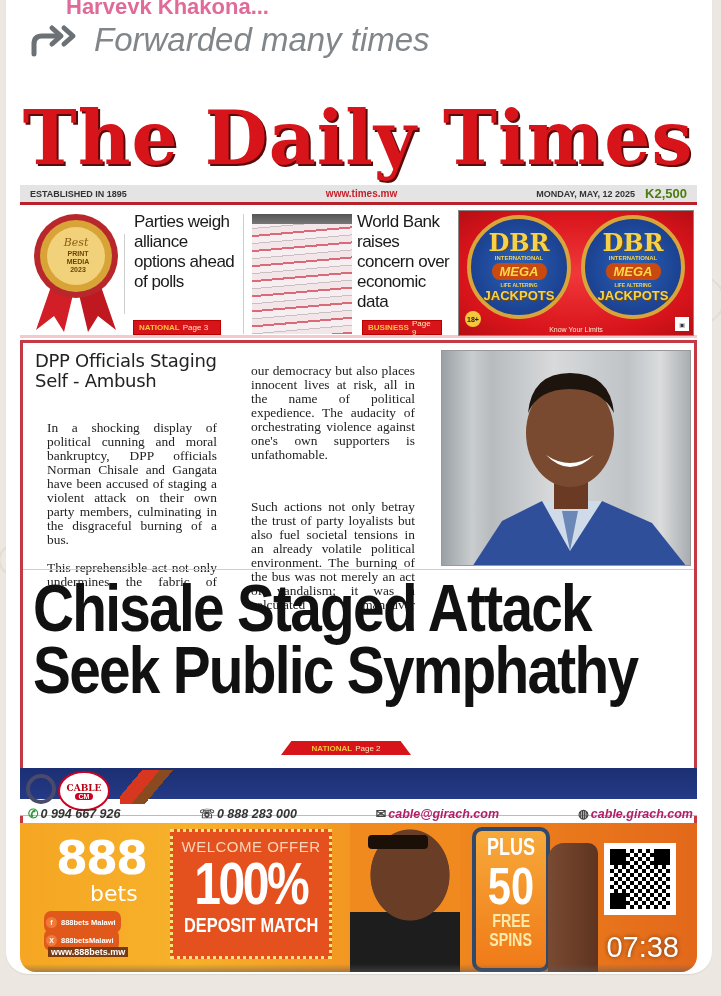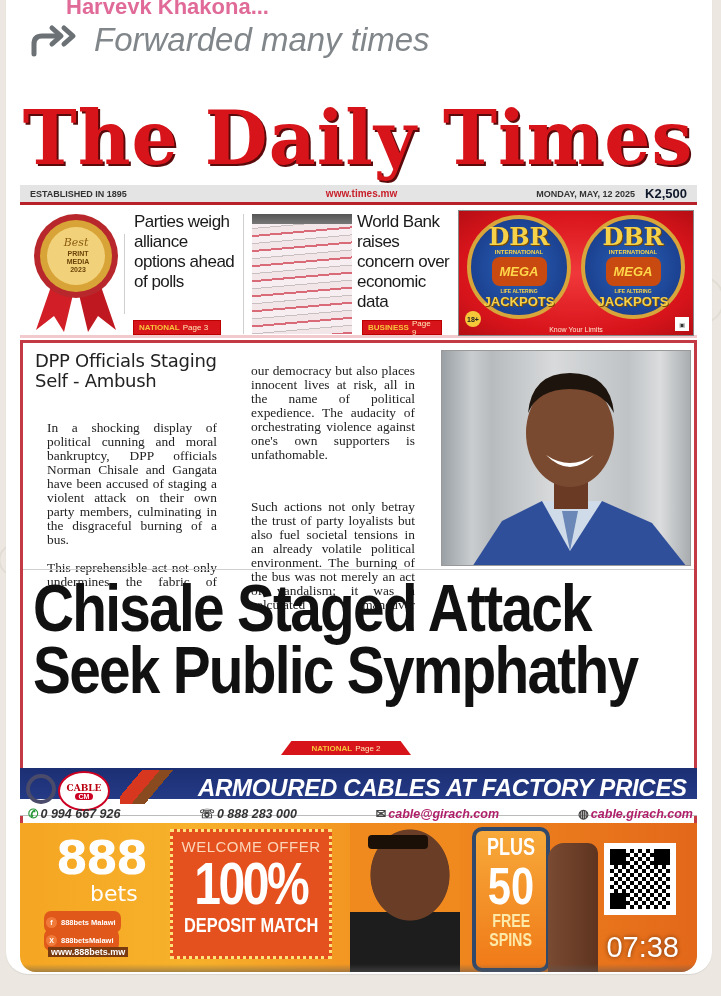--- a/index.html
+++ b/index.html
@@ -72,7 +72,7 @@
   }
   .dateline .url { color: #c8202a; font-size: 10px; margin-left: 60px; }
   .dateline .right { display: flex; align-items: center; gap: 10px; }
-  .dateline .price { font-size: 13px; color: #0f172a; }
+  .dateline .price { font-size: 13px; color: #4d7c0f; }
 
   
   .teasers {

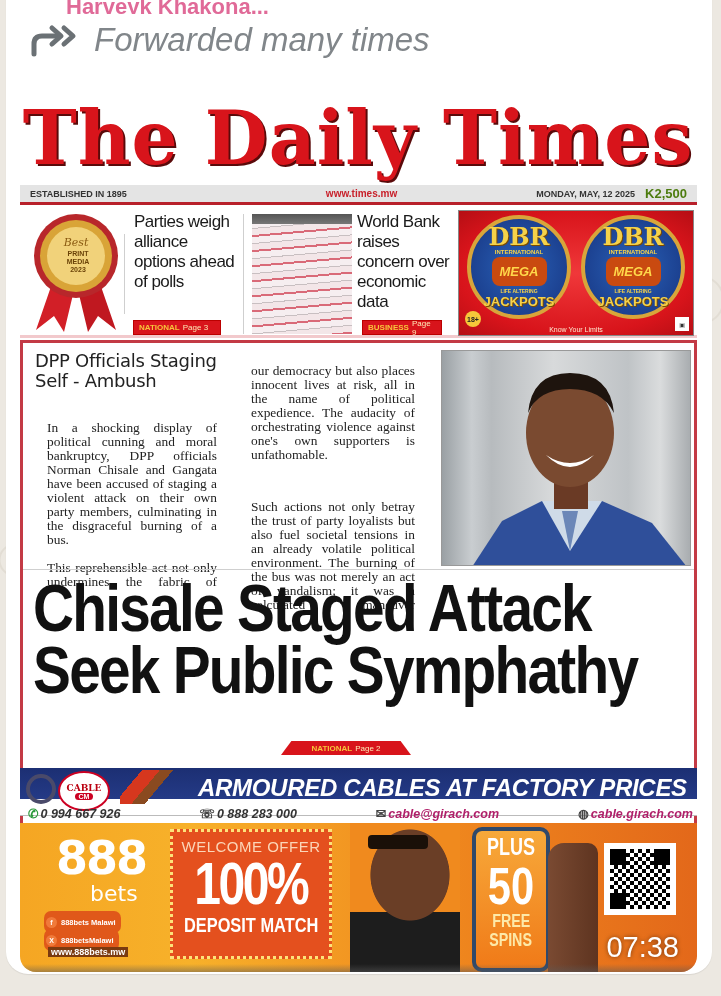--- a/index.html
+++ b/index.html
@@ -112,7 +112,7 @@
   }
   .dbr-circle .b1 { font-family: "DejaVu Serif", serif; font-size: 24px; line-height: 24px; color: #f5d24a; text-shadow: 1px 1px 0 #7a4a00; }
   .dbr-circle .b2 { font-size: 6px; color: #f5d24a; }
-  .dbr-circle .b3 { font-size: 13px; background: #c94a10; color: #ffd84a; padding: 7px 8px; border-radius: 8px; margin: 2px 0; font-style: italic; }
+  .dbr-circle .b3 { font-size: 13px; background: #c94a10; color: #ffd84a; padding: 1px 8px; border-radius: 8px; margin: 2px 0; font-style: italic; }
   .dbr-circle .b4 { font-size: 5px; color: #f5d24a; }
   .dbr-circle .b5 { font-size: 13px; color: #f5d24a; text-shadow: 1px 1px 0 #7a4a00; }
   .dbr-18 { position: absolute; left: 6px; bottom: 8px; width: 16px; height: 16px; border-radius: 50%; background: #f5c83a; color: #222; font-size: 7px; font-weight: bold; display: flex; align-items: center; justify-content: center; }

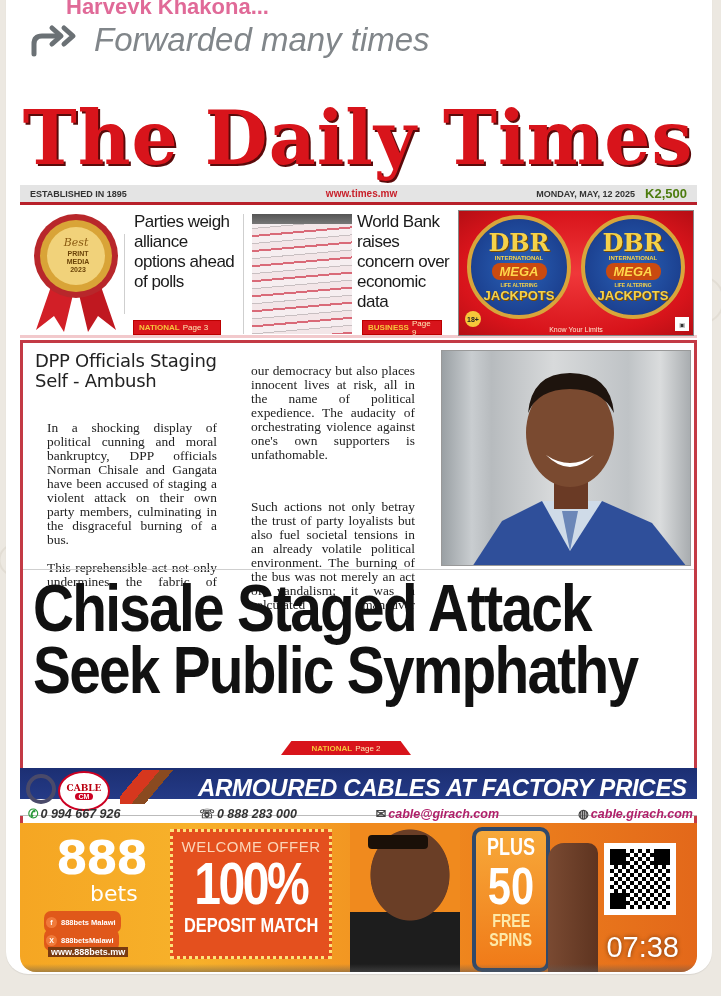--- a/index.html
+++ b/index.html
@@ -379,7 +379,6 @@
       <span class="cm">CM</span>
     </div>
     <div class="cable-wire"></div>
-    <div class="cable-title">ARMOURED CABLES AT FACTORY PRICES</div>
     <div class="cable-contacts">
       <span><span class="ic" style="color:#2a9a3a">✆</span><span>0 994 667 926</span></span>
       <span><span class="ic">☏</span><span>0 888 283 000</span></span>

